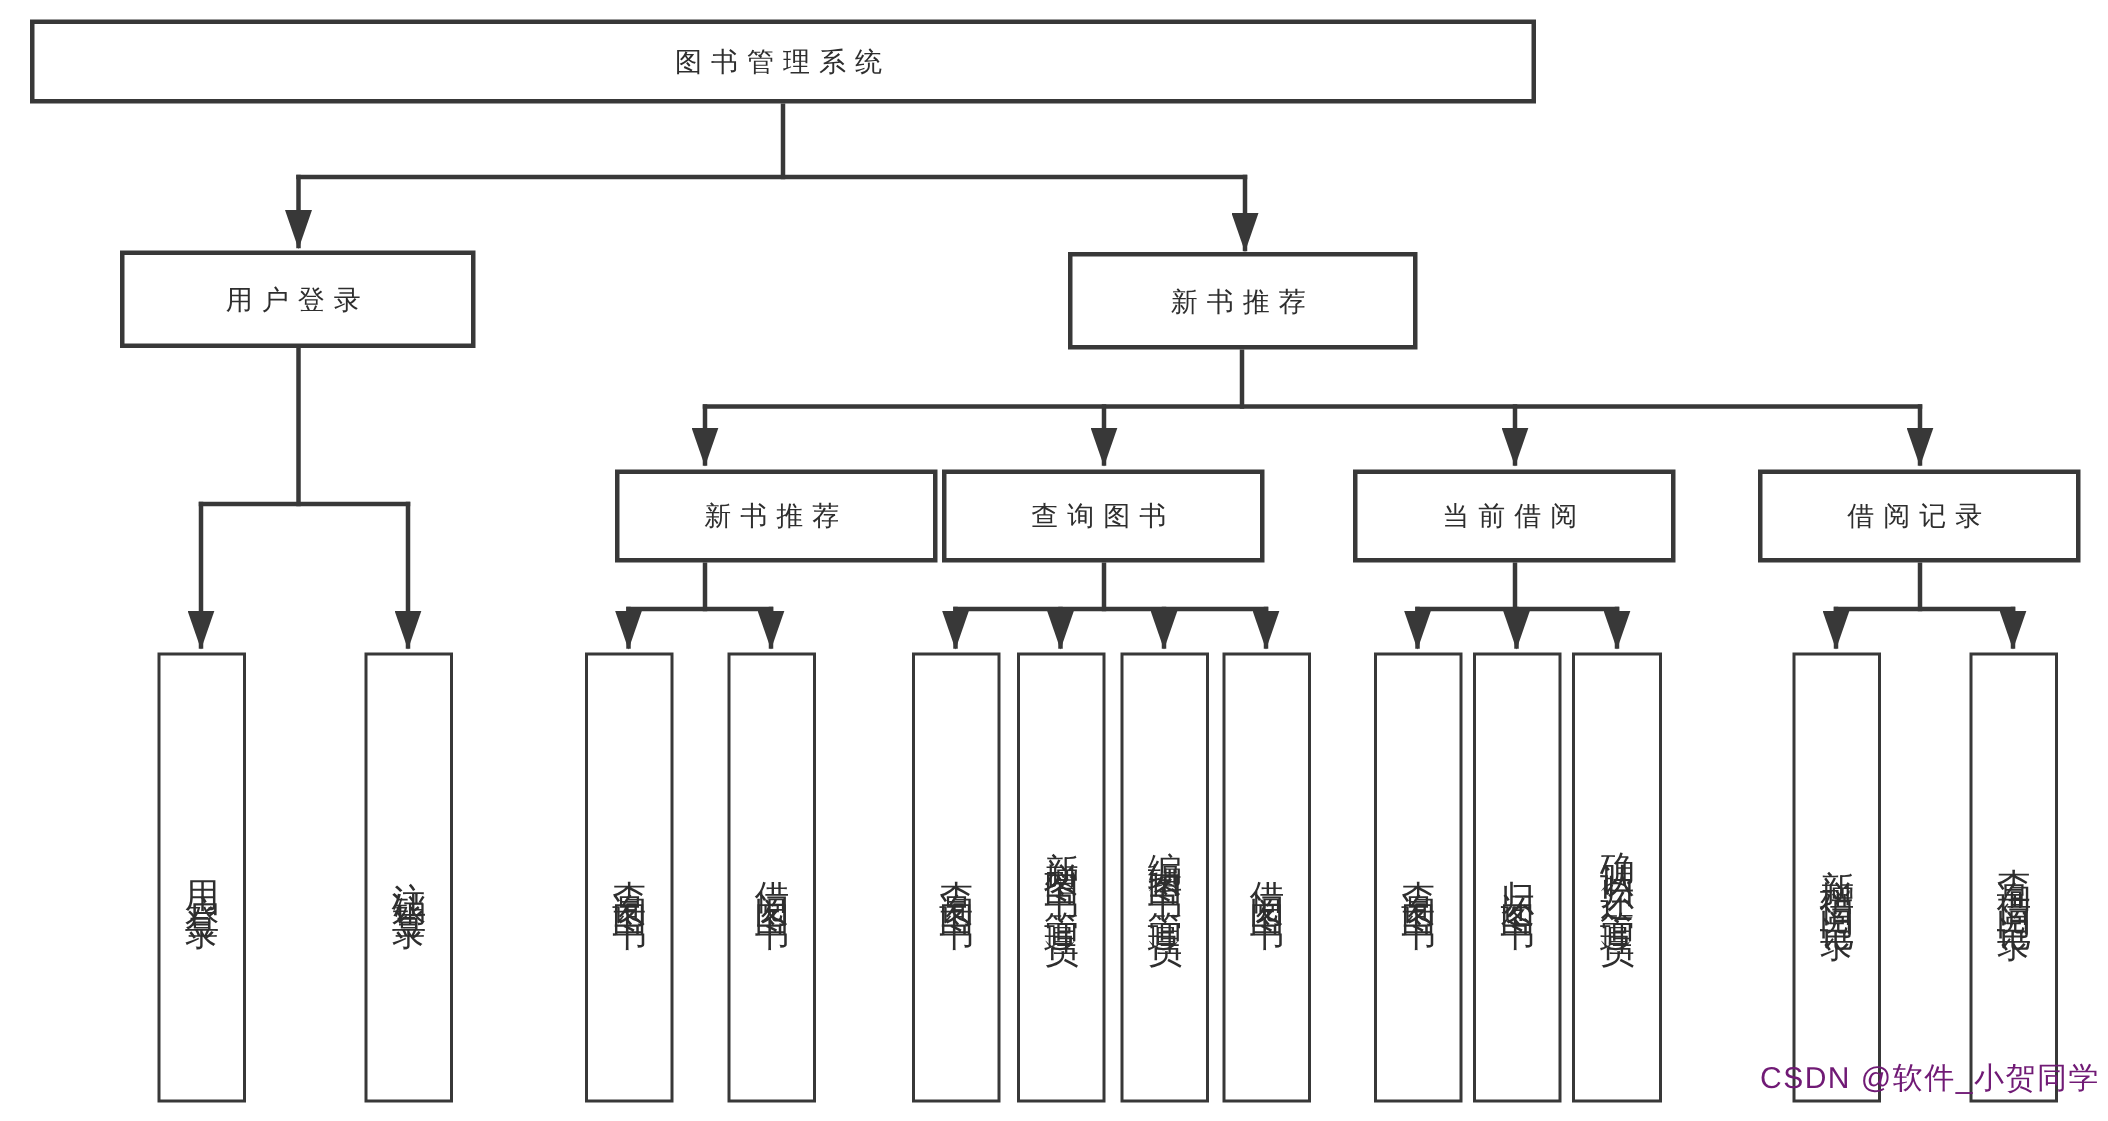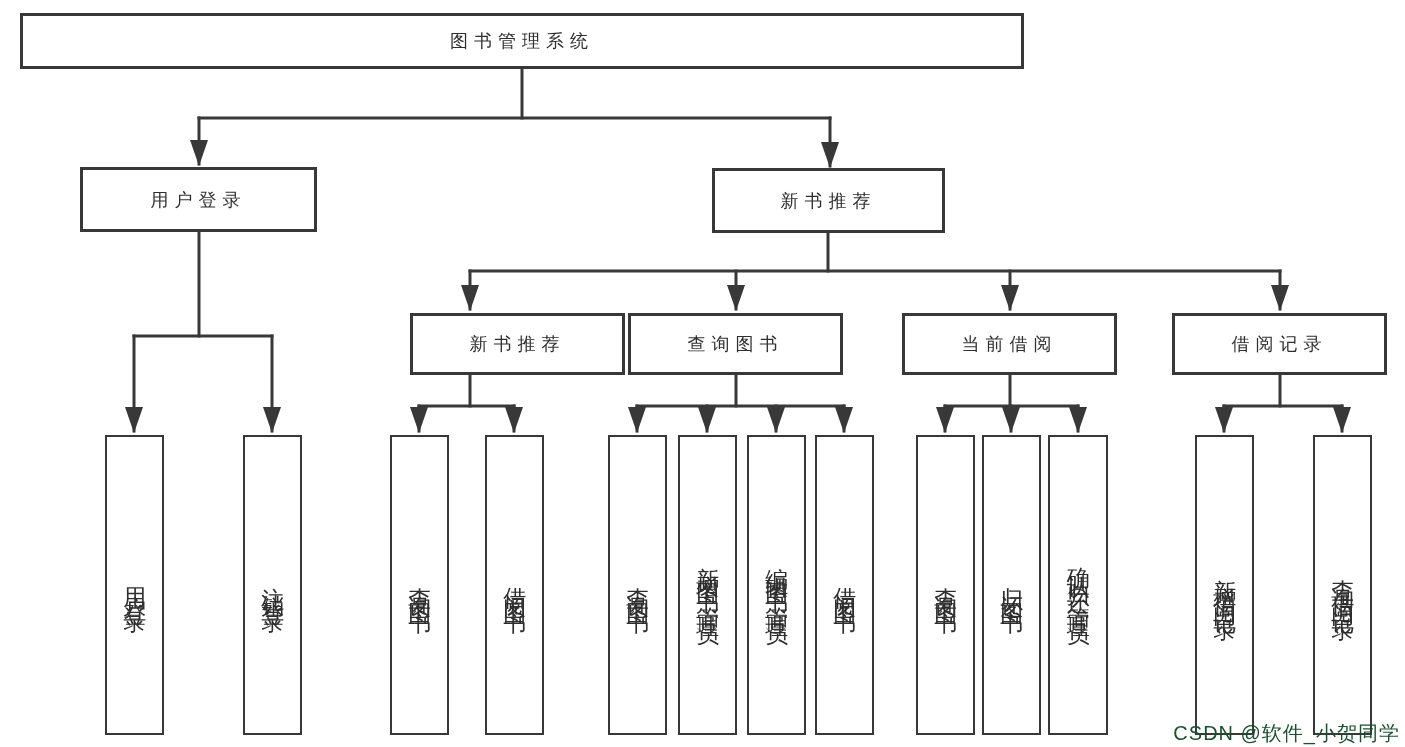--- a/index.html
+++ b/index.html
@@ -43,10 +43,10 @@
   .watermark {
     position: absolute;
     right: 5px;
-    bottom: 0;
+    bottom: 15px;
     font-size: 20px;
     letter-spacing: 1px;
-    color: #14532d;
+    color: #701a75;
     white-space: nowrap;
     z-index: 5;
   }

